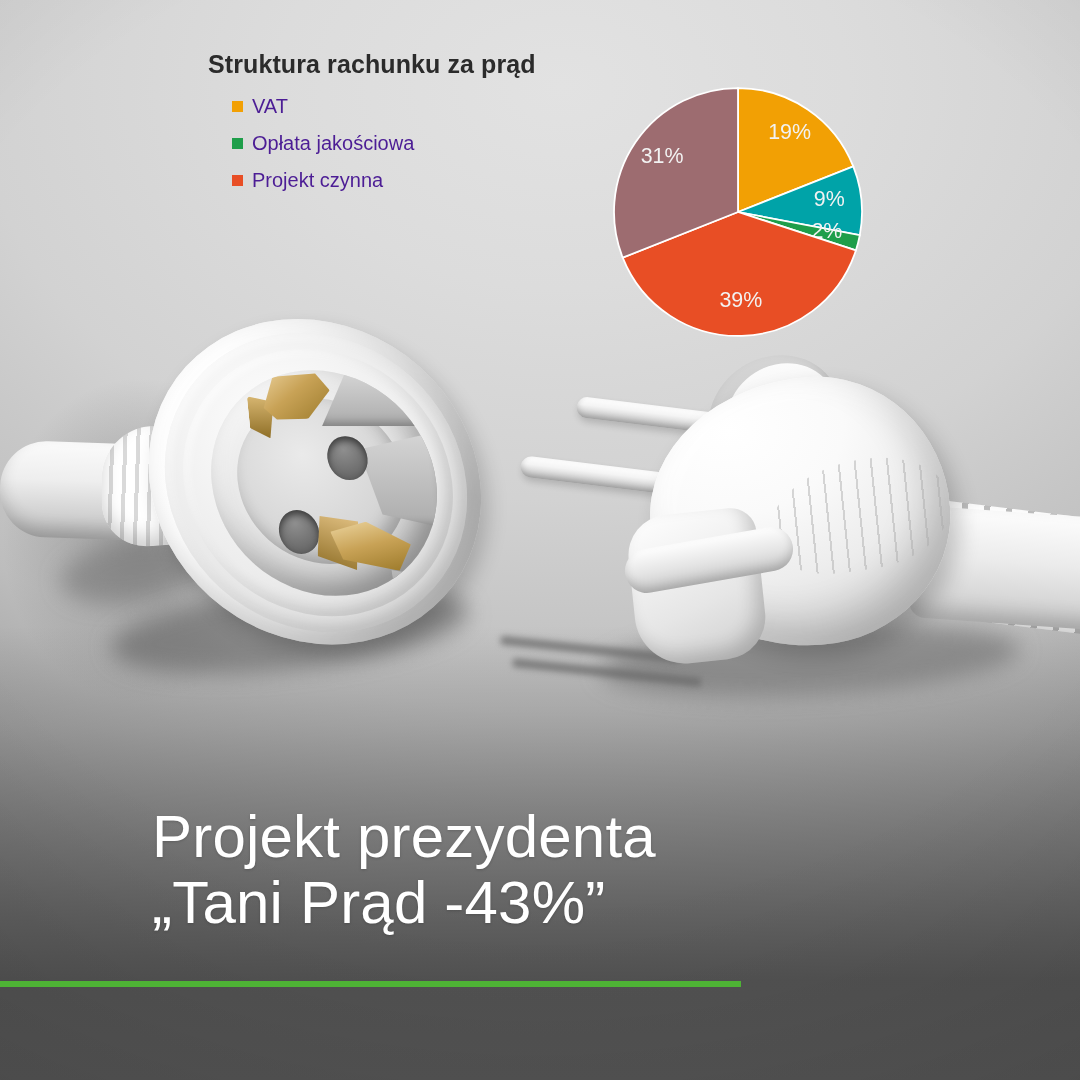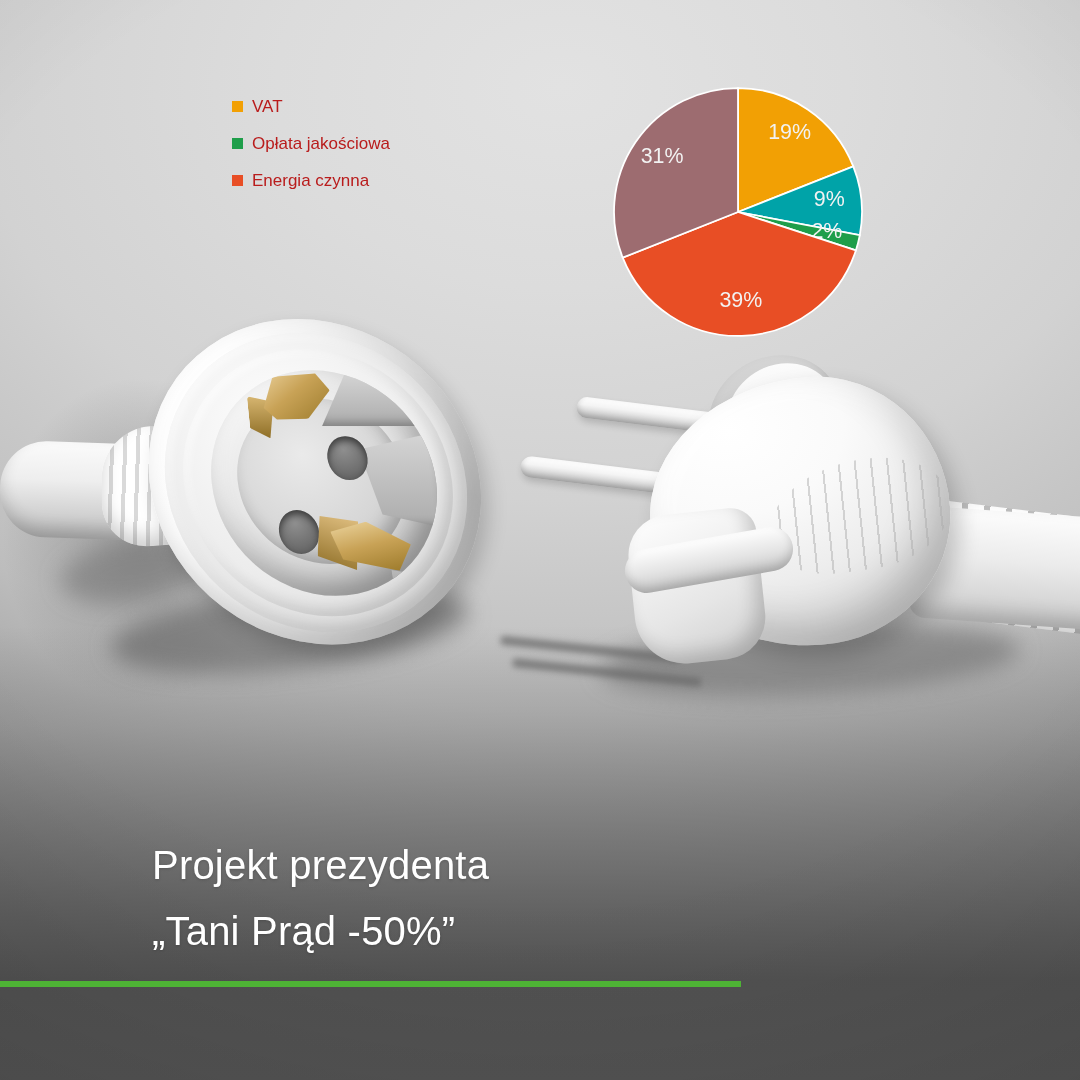--- a/index.html
+++ b/index.html
@@ -273,6 +273,7 @@
 
   <div class="bg-vignette"></div>
 
+  <div class="chart-title">Struktura rachunku za prąd</div>
 
   <div class="legend" id="legend">
       <div class="legend-row">

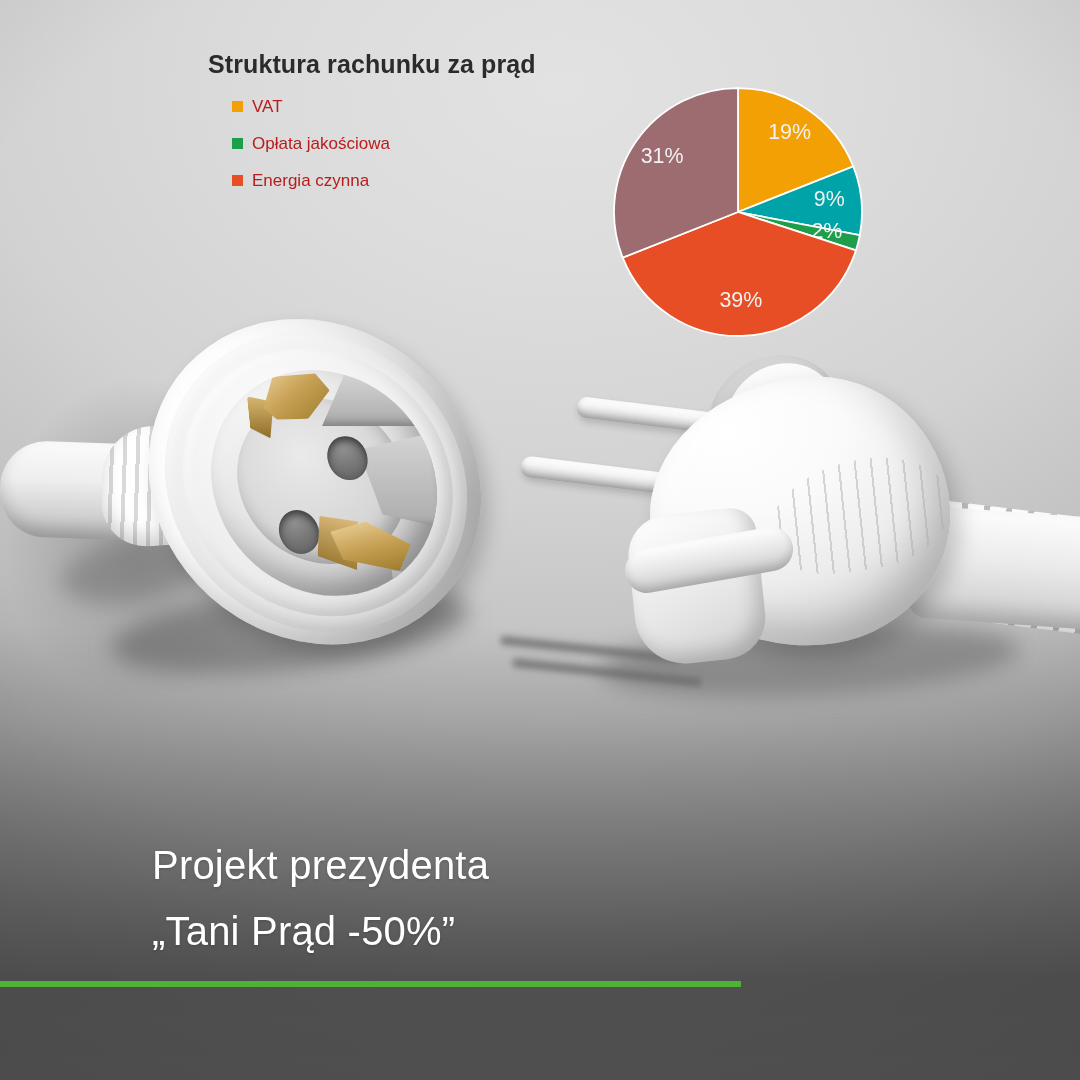--- a/index.html
+++ b/index.html
@@ -206,7 +206,7 @@
   .legend{position:absolute;left:232px;top:88px;}
   .legend-row{display:flex;align-items:center;height:37px;}
   .legend-swatch{width:11px;height:11px;flex:0 0 11px;margin-right:9px;}
-  .legend-label{font-size:17px;color:#b91c1c;}
+  .legend-label{font-size:20px;color:#4c1d95;}
 
   .pie-wrap{position:absolute;left:612px;top:86px;width:252px;height:252px;}
   .pie-svg{display:block;width:252px;height:252px;}

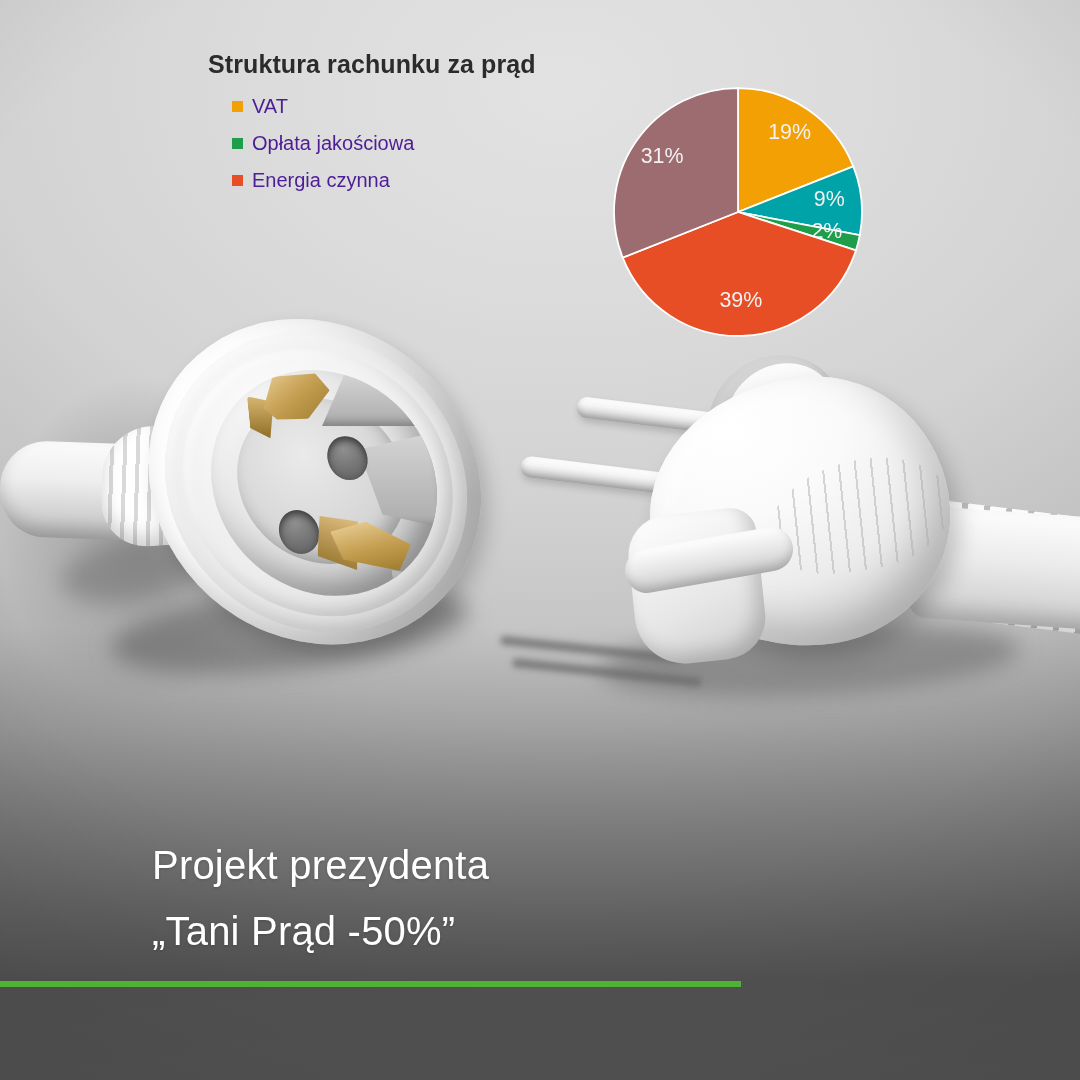--- a/index.html
+++ b/index.html
@@ -286,7 +286,7 @@
       </div>
       <div class="legend-row">
         <span class="legend-swatch" style="background: rgb(232, 78, 37);"></span>
-        <span class="legend-label">Energia czynna</span>
+        <span class="legend-label">Projekt czynna</span>
       </div>
     </div>
 

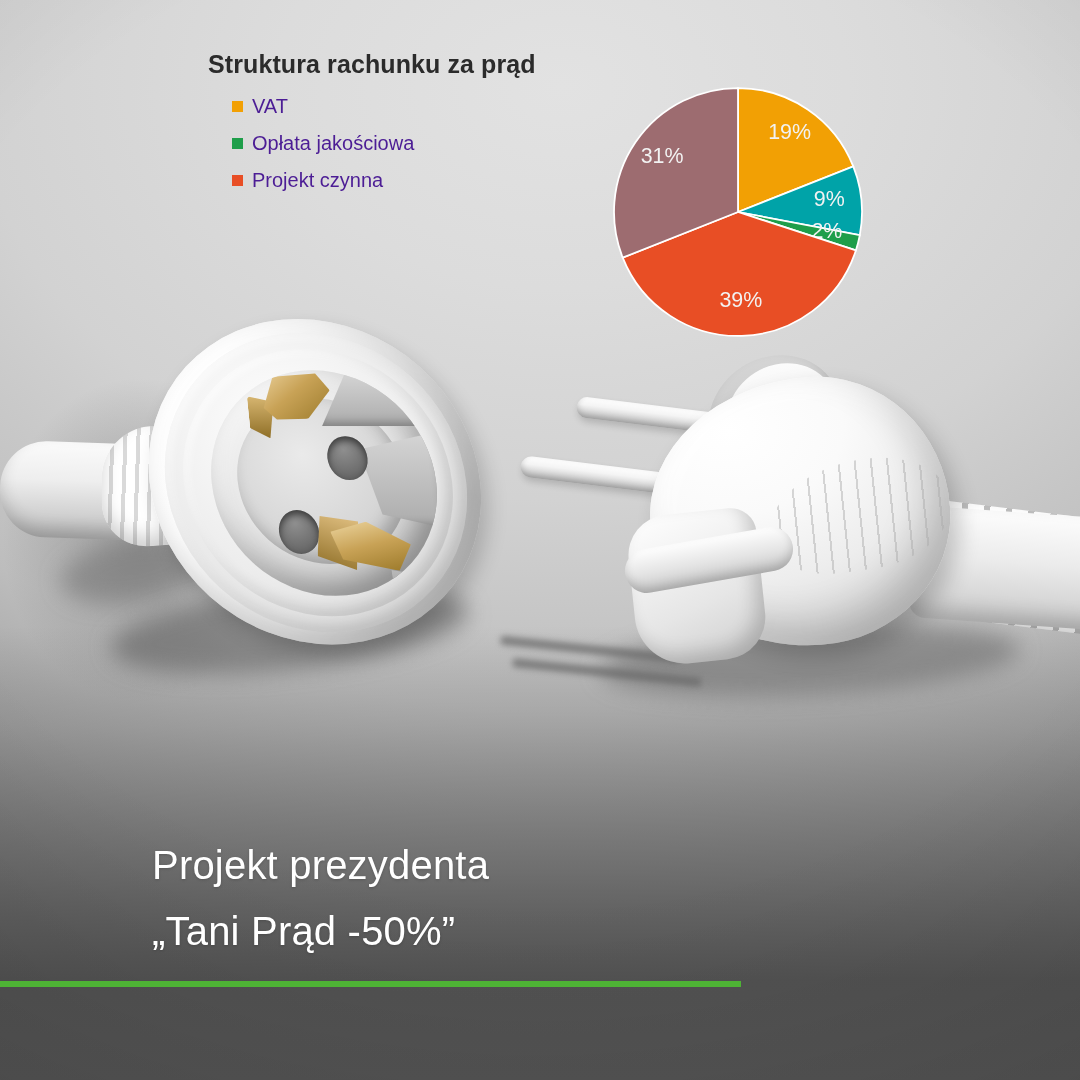--- a/index.html
+++ b/index.html
@@ -214,8 +214,8 @@
 
   
   .headline{
-    position:absolute;left:152px;top:832px;width:760px;
-    color:#ffffff;font-size:40px;line-height:66px;font-weight:normal;
+    position:absolute;left:152px;top:804px;width:760px;
+    color:#ffffff;font-size:60px;line-height:66px;font-weight:normal;
     letter-spacing:.2px;text-shadow:0 1px 3px rgba(0,0,0,.18);
   }
   .headline .l2{display:block;}

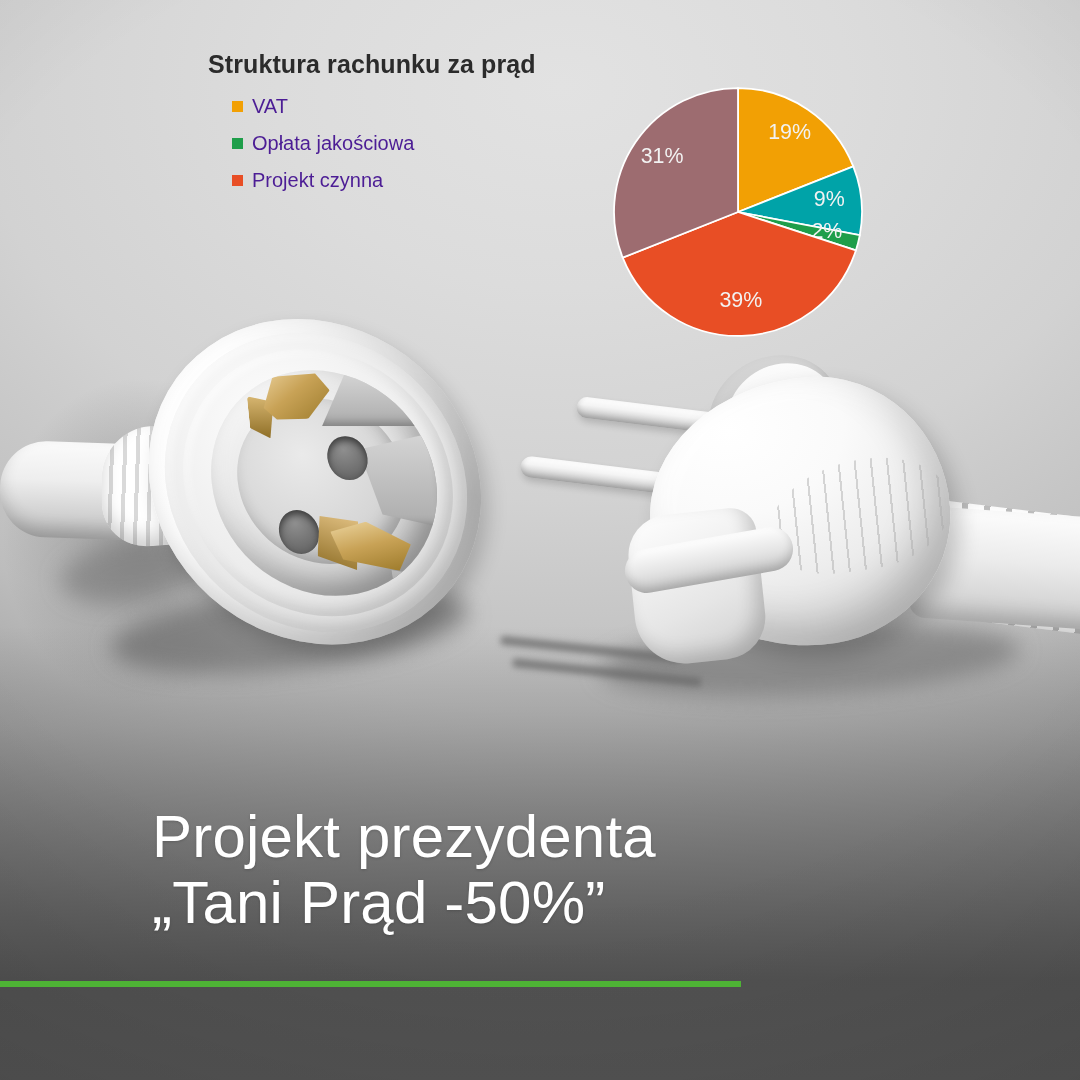--- a/index.html
+++ b/index.html
@@ -307,7 +307,7 @@
 
   <div class="headline">
     <span class="l1">Projekt prezydenta</span>
-    <span class="l2">„Tani Prąd -50%”</span>
+    <span class="l2">„Tani Prąd -43%”</span>
   </div>
   <div class="rule"></div>
 

